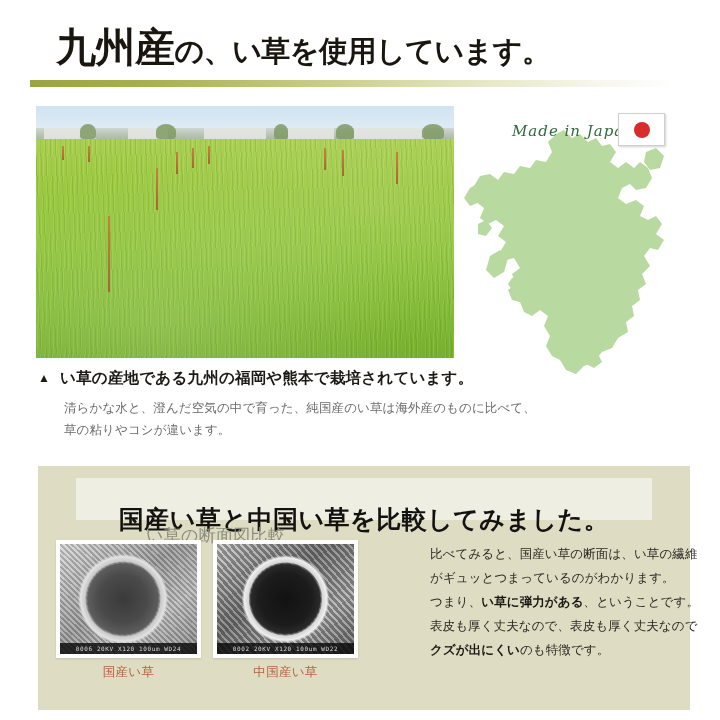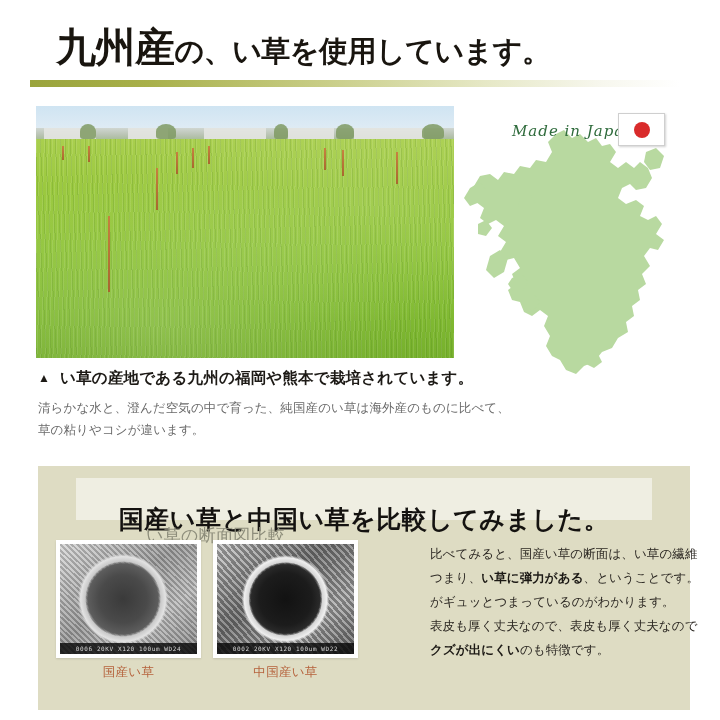--- a/index.html
+++ b/index.html
@@ -180,6 +180,7 @@
   }
   .cap-sub {
     margin-top: 9px;
+    margin-left: 26px;
     font-size: 12.5px;
     line-height: 1.72;
     color: #6a6a6a;

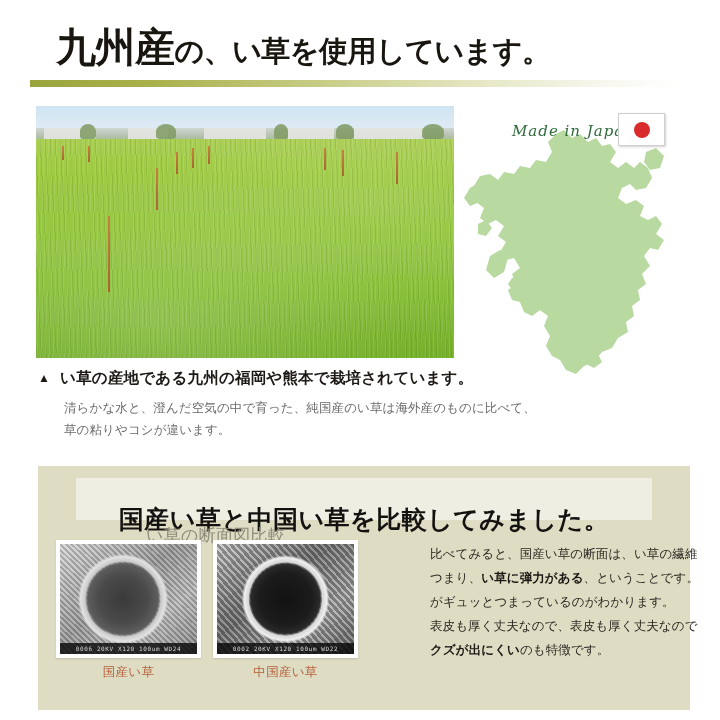--- a/index.html
+++ b/index.html
@@ -393,8 +393,8 @@
 
     <div class="panel-body">
       <div class="ln">比べてみると、国産い草の断面は、い草の繊維</div>
+      <div class="ln">がギュッとつまっているのがわかります。</div>
       <div class="ln"><span>つまり、</span><b>い草に弾力がある</b><span>、ということです。</span></div>
-      <div class="ln">がギュッとつまっているのがわかります。</div>
       <div class="ln">表皮も厚く丈夫なので、表皮も厚く丈夫なので</div>
       <div class="ln"><b>クズが出にくい</b><span>のも特徴です。</span></div>
     </div>

